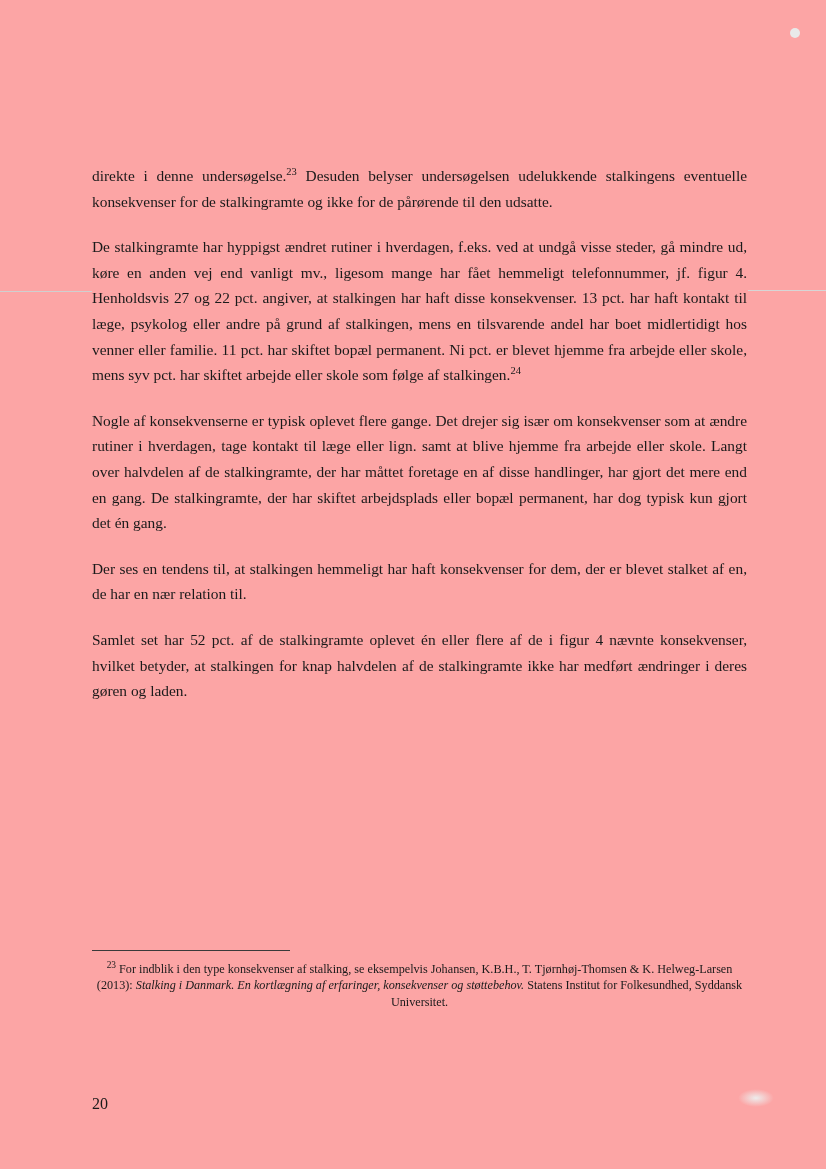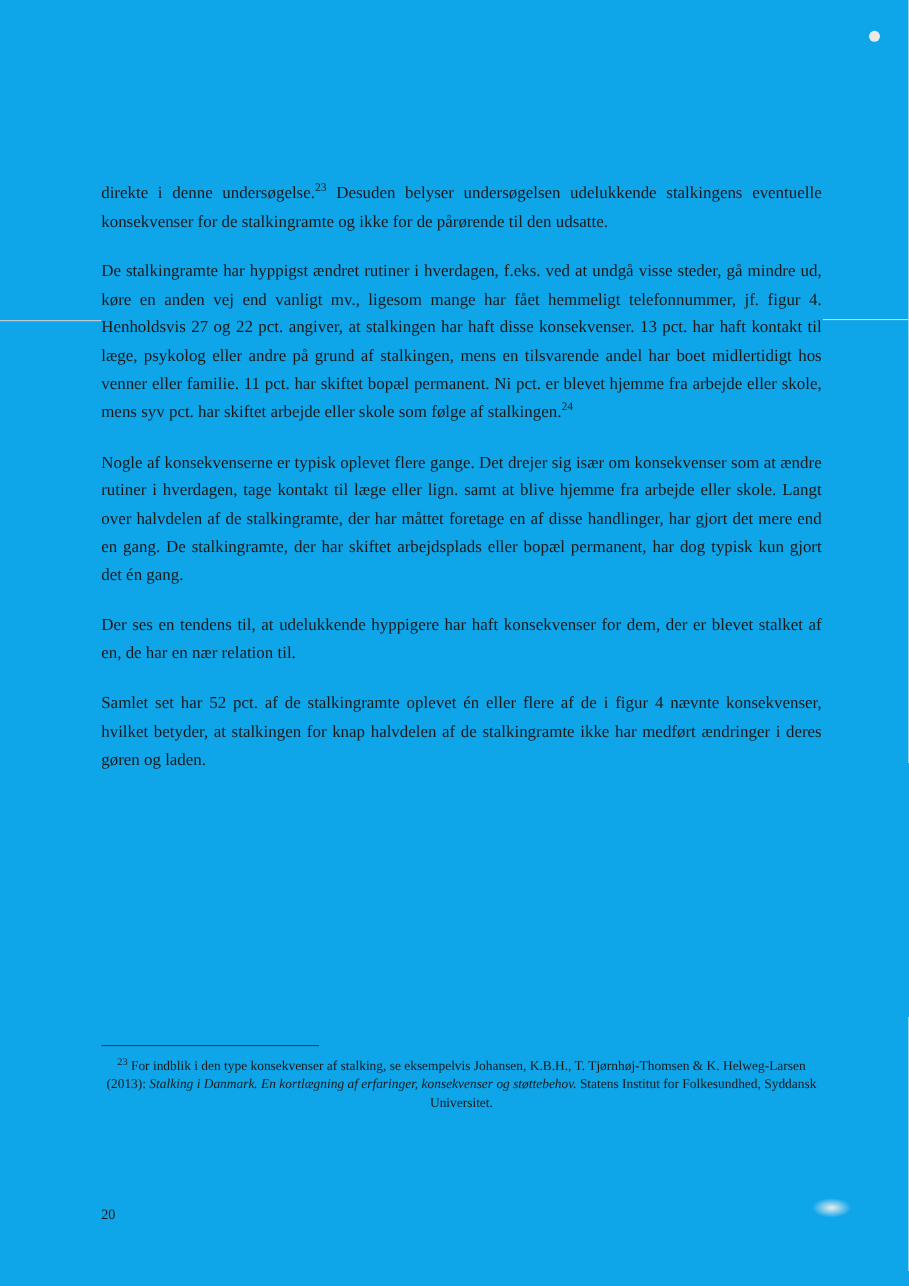--- a/index.html
+++ b/index.html
@@ -15,7 +15,7 @@
     position: relative;
     width: 826px;
     height: 1169px;
-    background: #0ea5e9;
+    background: #fca5a5;
     overflow: hidden;
   }
   

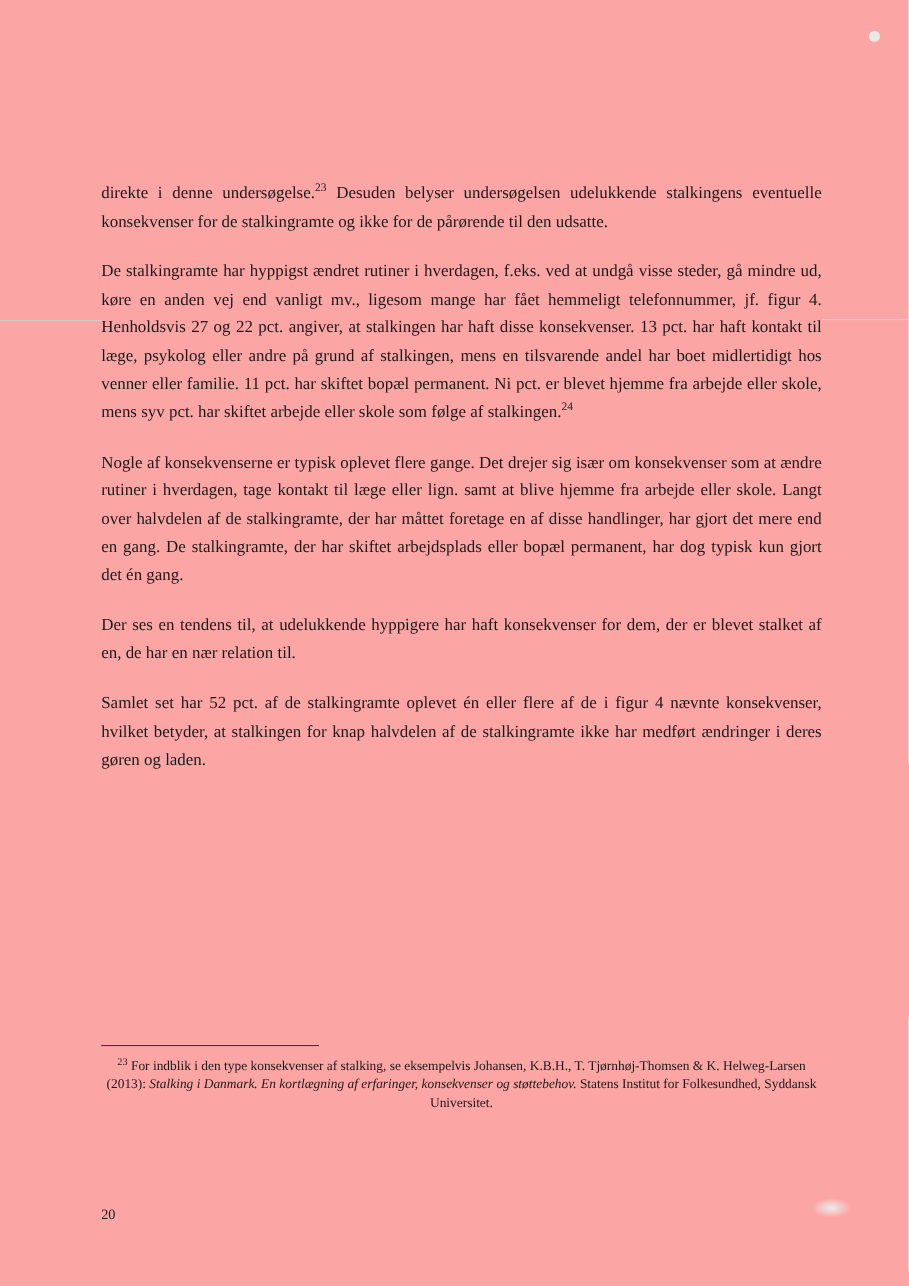--- a/index.html
+++ b/index.html
@@ -119,7 +119,7 @@
       <p class="body-par" id="par-1">direkte i denne undersøgelse.<sup>23</sup> Desuden belyser undersøgelsen udelukkende stalkingens eventuelle konsekvenser for de stalkingramte og ikke for de pårørende til den udsatte.</p>
       <p class="body-par" id="par-2">De stalkingramte har hyppigst ændret rutiner i hverdagen, f.eks. ved at undgå visse steder, gå mindre ud, køre en anden vej end vanligt mv., ligesom mange har fået hemmeligt telefonnummer, jf. figur 4. Henholdsvis 27 og 22 pct. angiver, at stalkingen har haft disse konsekvenser. 13 pct. har haft kontakt til læge, psykolog eller andre på grund af stalkingen, mens en tilsvarende andel har boet midlertidigt hos venner eller familie. 11 pct. har skiftet bopæl permanent. Ni pct. er blevet hjemme fra arbejde eller skole, mens syv pct. har skiftet arbejde eller skole som følge af stalkingen.<sup>24</sup></p>
       <p class="body-par" id="par-4">Nogle af konsekvenserne er typisk oplevet flere gange. Det drejer sig især om konsekvenser som at ændre rutiner i hverdagen, tage kontakt til læge eller lign. samt at blive hjemme fra arbejde eller skole. Langt over halvdelen af de stalkingramte, der har måttet foretage en af disse handlinger, har gjort det mere end en gang. De stalkingramte, der har skiftet arbejdsplads eller bopæl permanent, har dog typisk kun gjort det én gang.</p>
-      <p class="body-par" id="par-5">Der ses en tendens til, at udelukkende hyppigere har haft konsekvenser for dem, der er blevet stalket af en, de har en nær relation til.</p>
+      <p class="body-par" id="par-5">Der ses en tendens til, at stalkingen hemmeligt har haft konsekvenser for dem, der er blevet stalket af en, de har en nær relation til.</p>
       <p class="body-par" id="par-6">Samlet set har 52 pct. af de stalkingramte oplevet én eller flere af de i figur 4 nævnte konsekvenser, hvilket betyder, at stalkingen for knap halvdelen af de stalkingramte ikke har medført ændringer i deres gøren og laden.</p>
     </div>
 

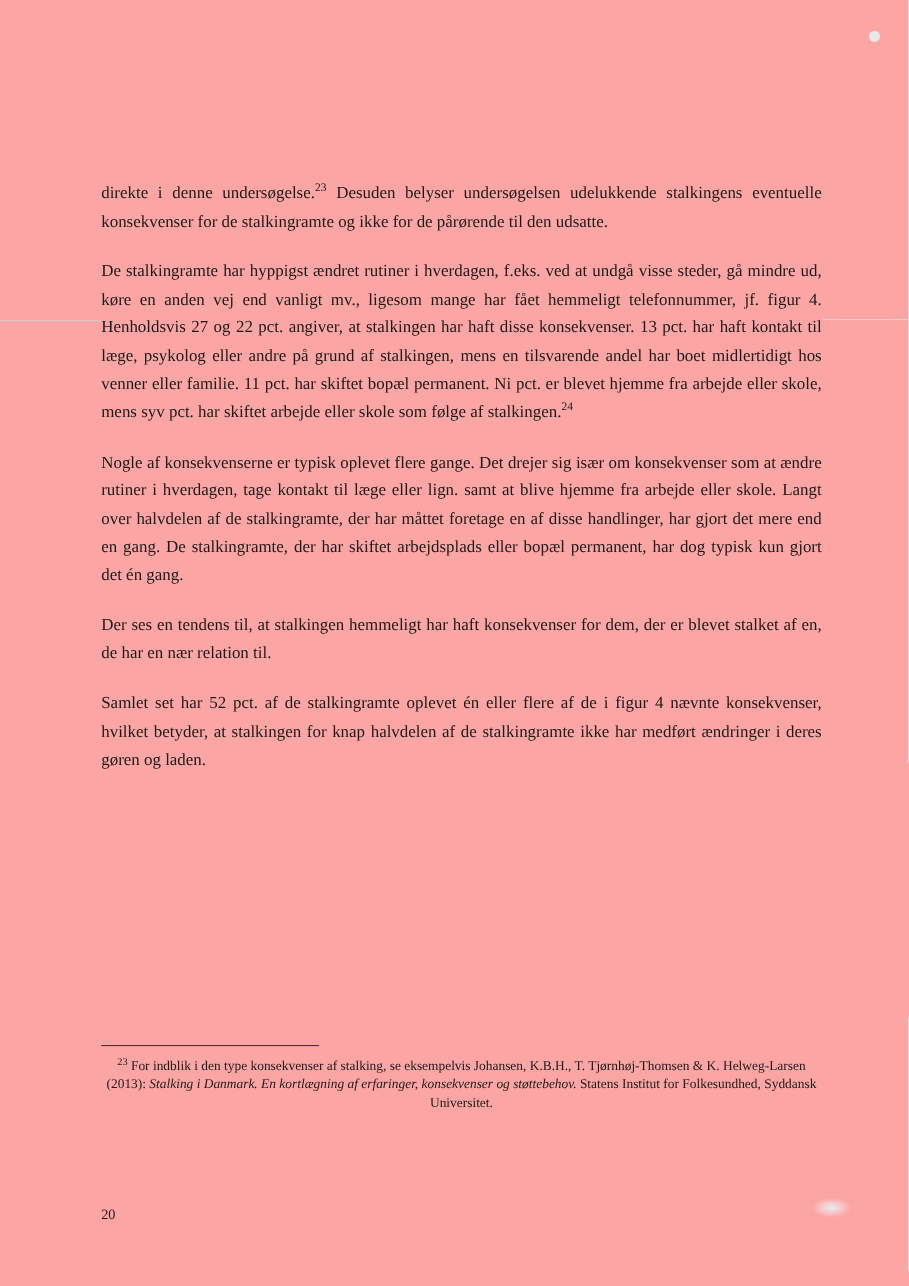--- a/index.html
+++ b/index.html
@@ -101,7 +101,7 @@
     position: absolute;
     left: 92px;
     top: 1094px;
-    font-size: 13px;
+    font-size: 16px;
     line-height: 20px;
   }
 </style>

